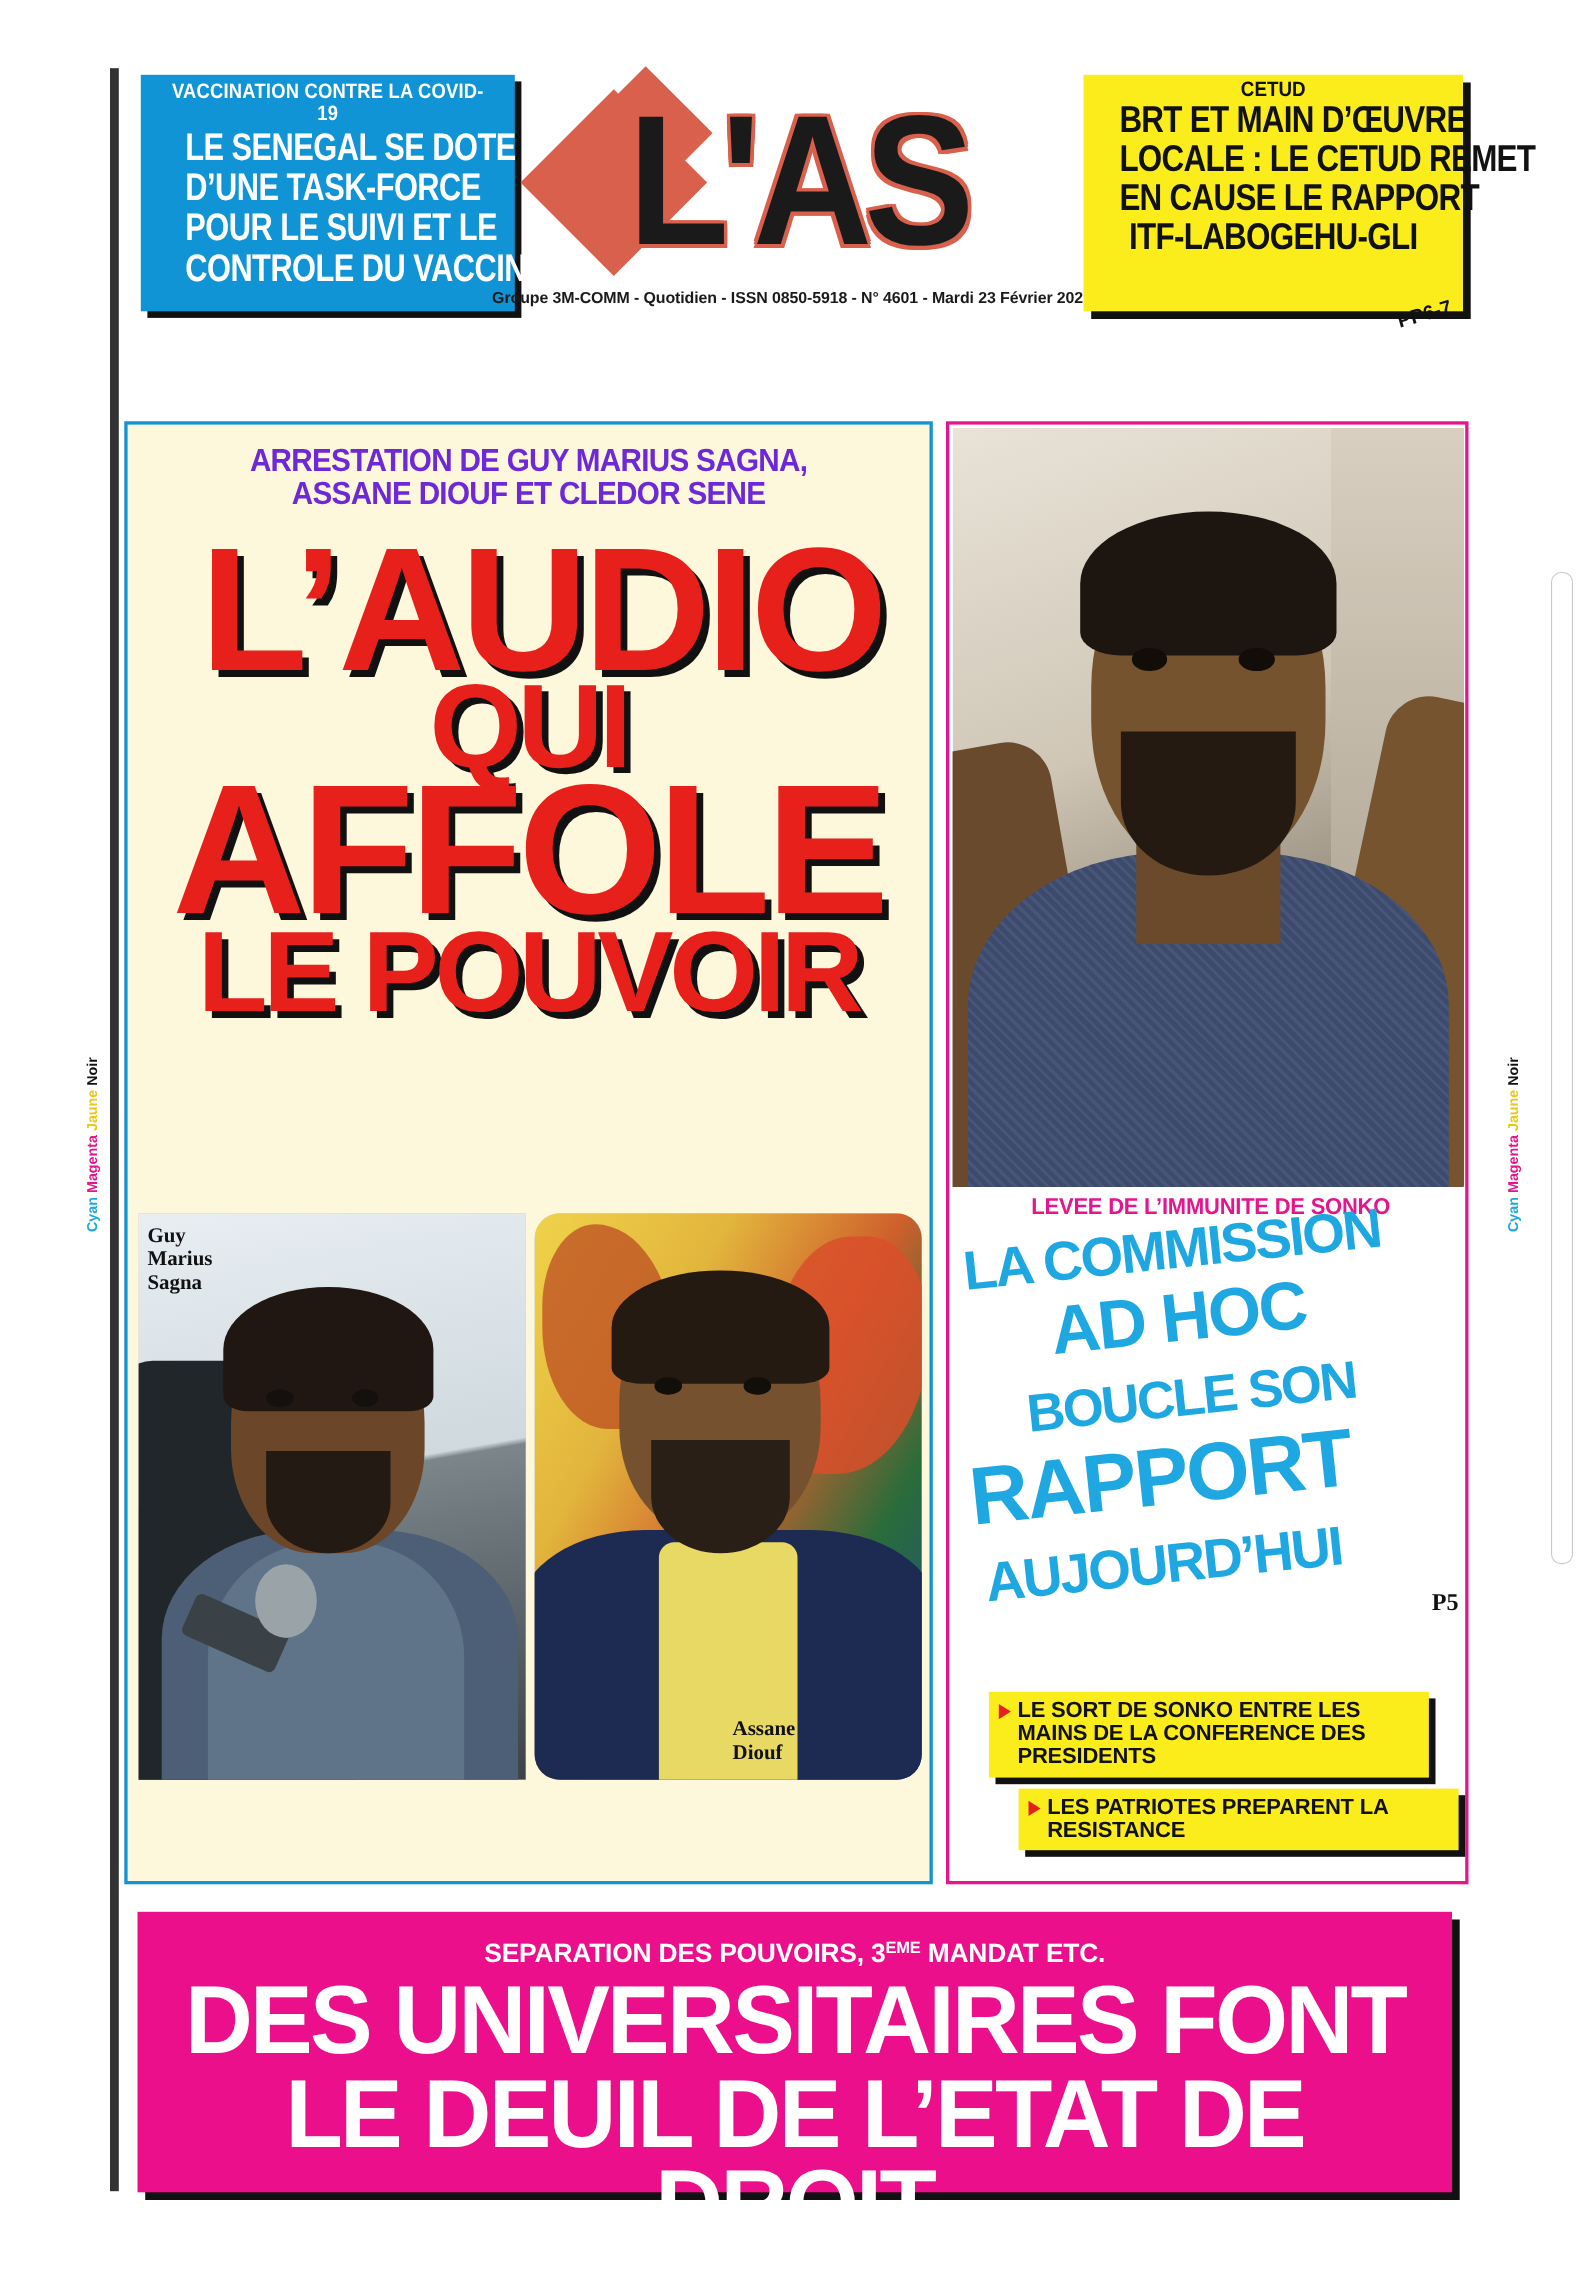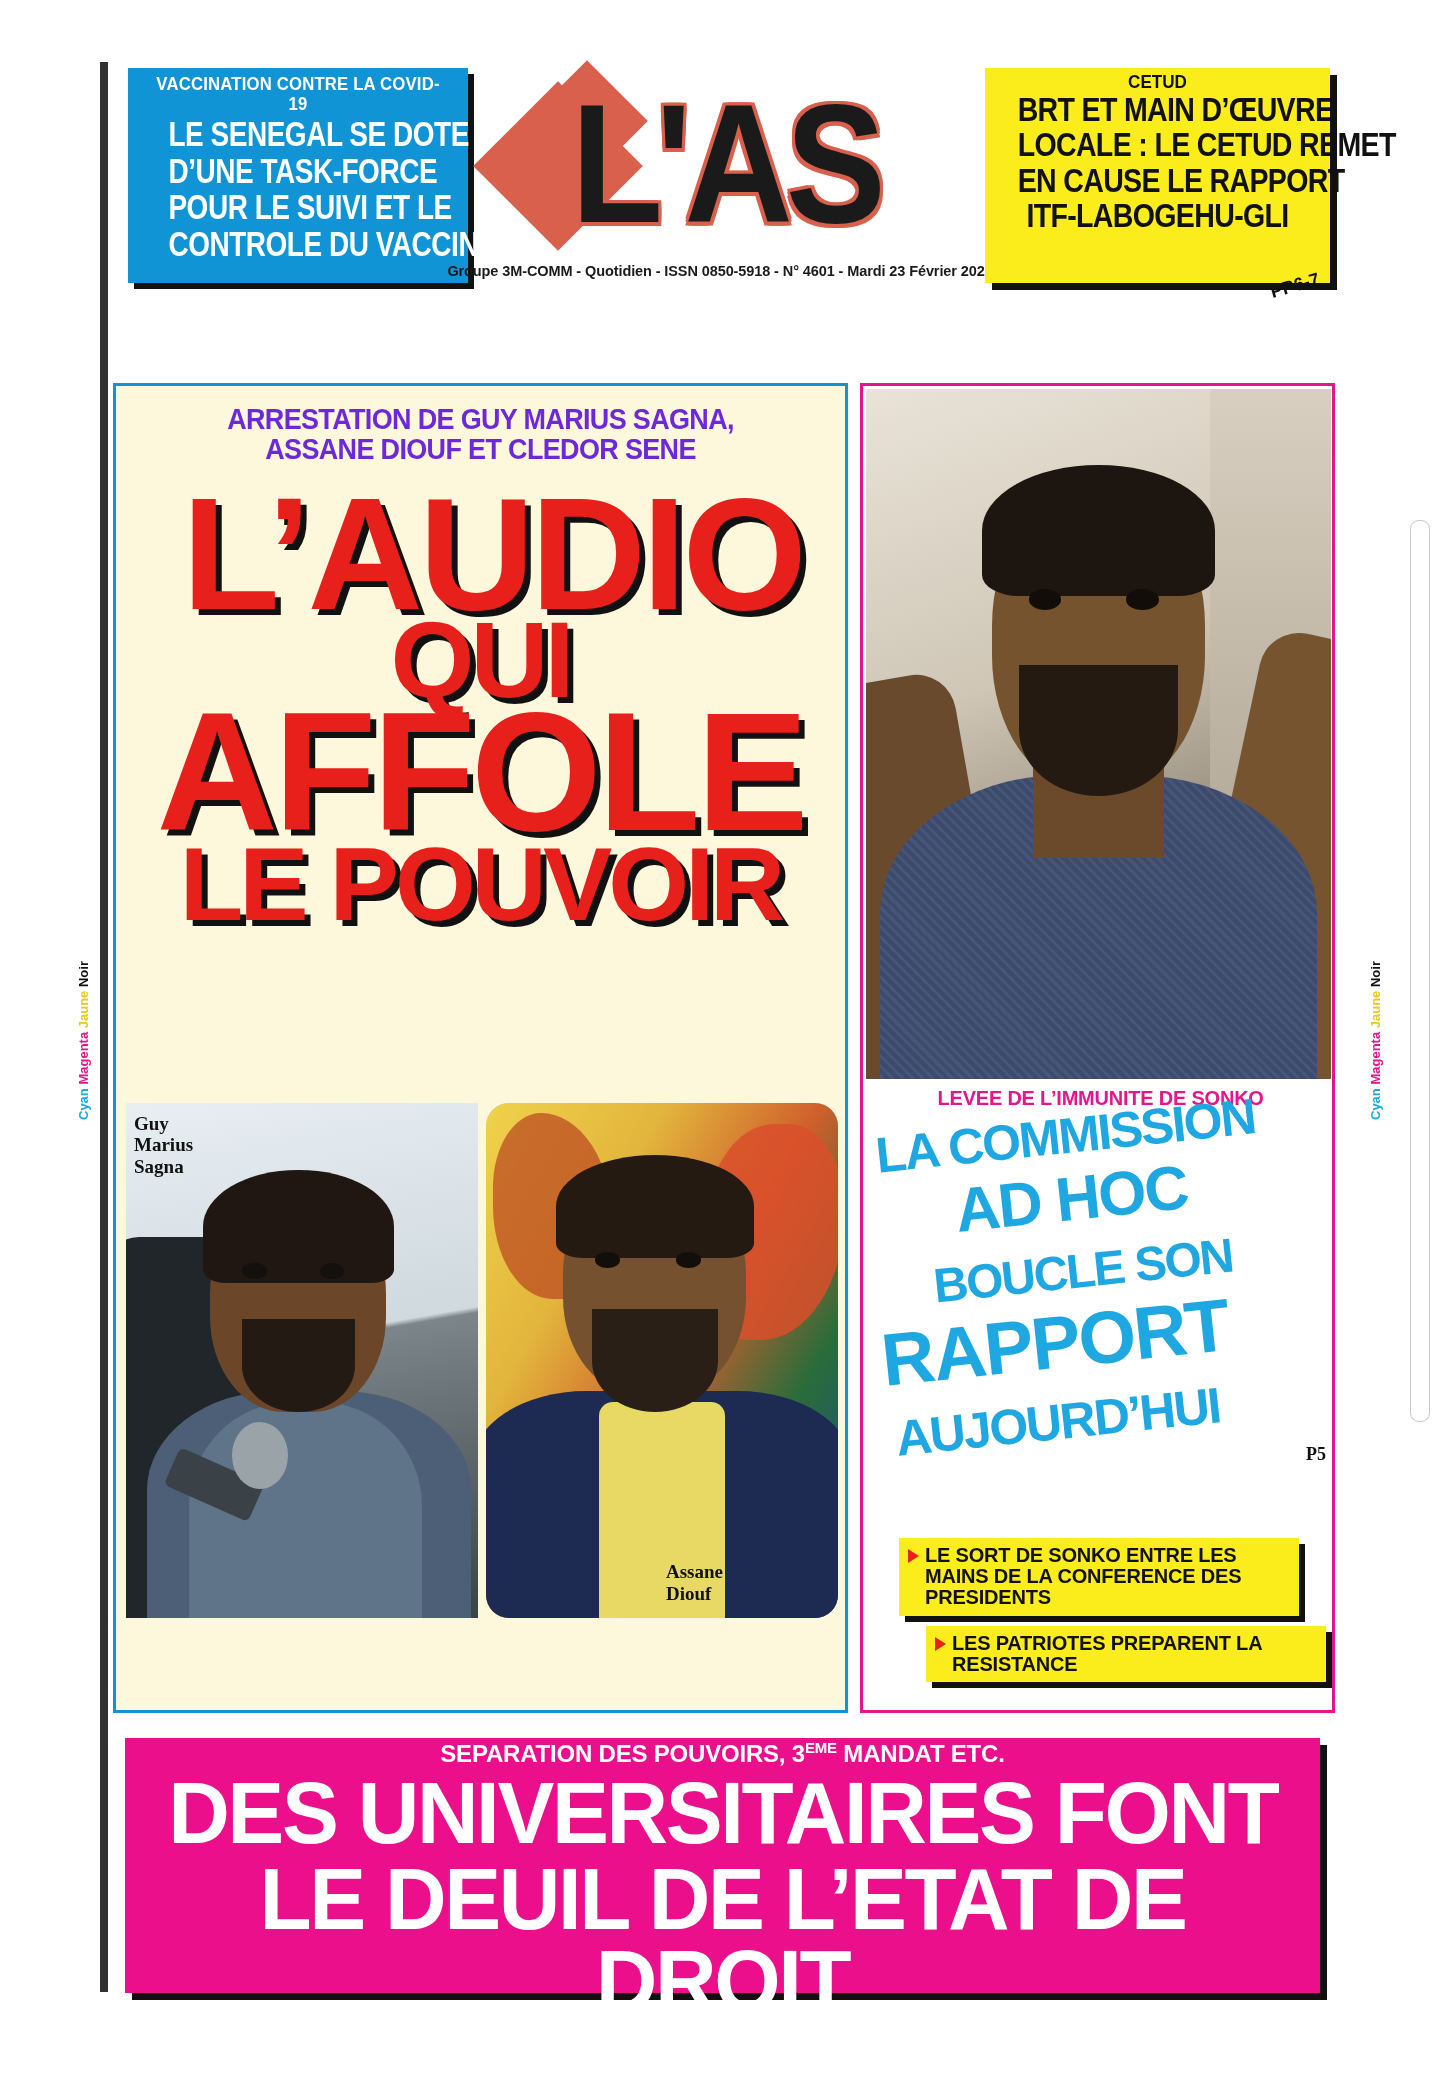--- a/index.html
+++ b/index.html
@@ -177,7 +177,7 @@
   #bl3{font-size:48px;left:70px;top:136px;transform:rotate(-6deg);}
   #bl4{font-size:74px;left:18px;top:196px;transform:rotate(-6deg);}
   #bl5{font-size:50px;left:32px;top:286px;transform:rotate(-6deg);}
-  #p5{position:absolute;right:12px;top:330px;font-family:"Liberation Serif",serif;font-weight:700;font-size:18px;color:#111;}
+  #p5{position:absolute;right:12px;top:330px;font-family:"Liberation Serif",serif;font-weight:700;font-size:22px;color:#111;}
 
   .bullet{
     position:absolute;left:36px;width:400px;background:#fbec1c;

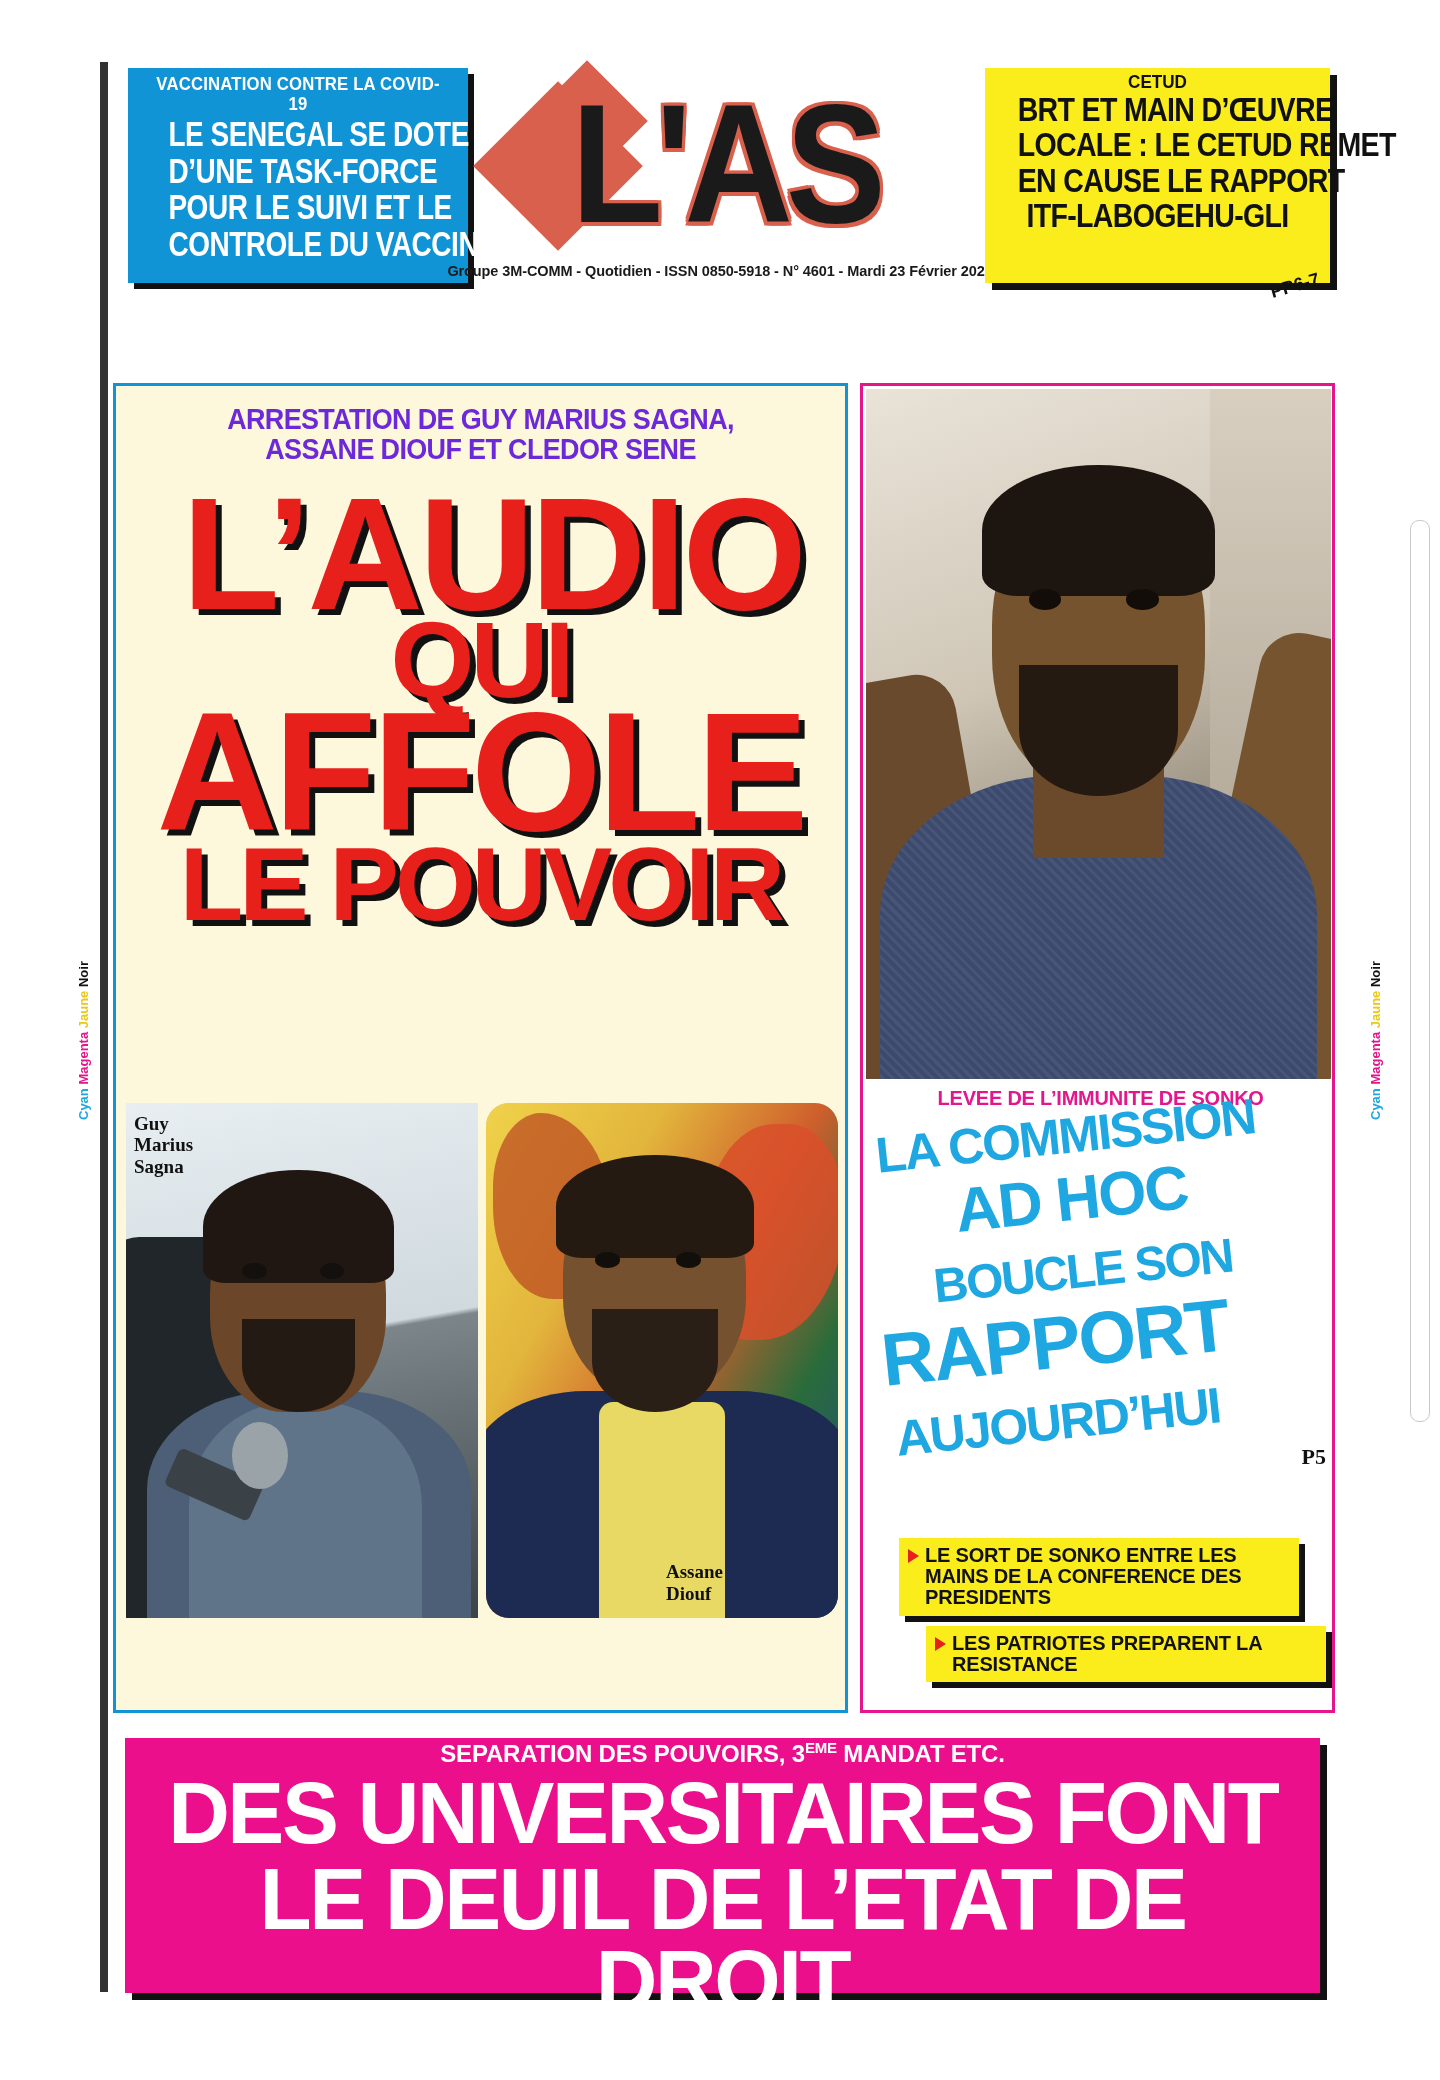--- a/index.html
+++ b/index.html
@@ -196,7 +196,7 @@
   #bottom-banner{
     position:absolute;left:125px;top:1738px;width:1195px;height:255px;
     background:#ec0f8c;color:#fff;box-sizing:border-box;
-    box-shadow:7px 7px 0 #111;padding-top:1px;text-align:center;
+    box-shadow:7px 7px 0 #111;padding-top:24px;text-align:center;
   }
   #bb-kicker{font-size:24px;font-weight:800;letter-spacing:-.2px;}
   #bb-kicker sup{font-size:15px;vertical-align:super;}

